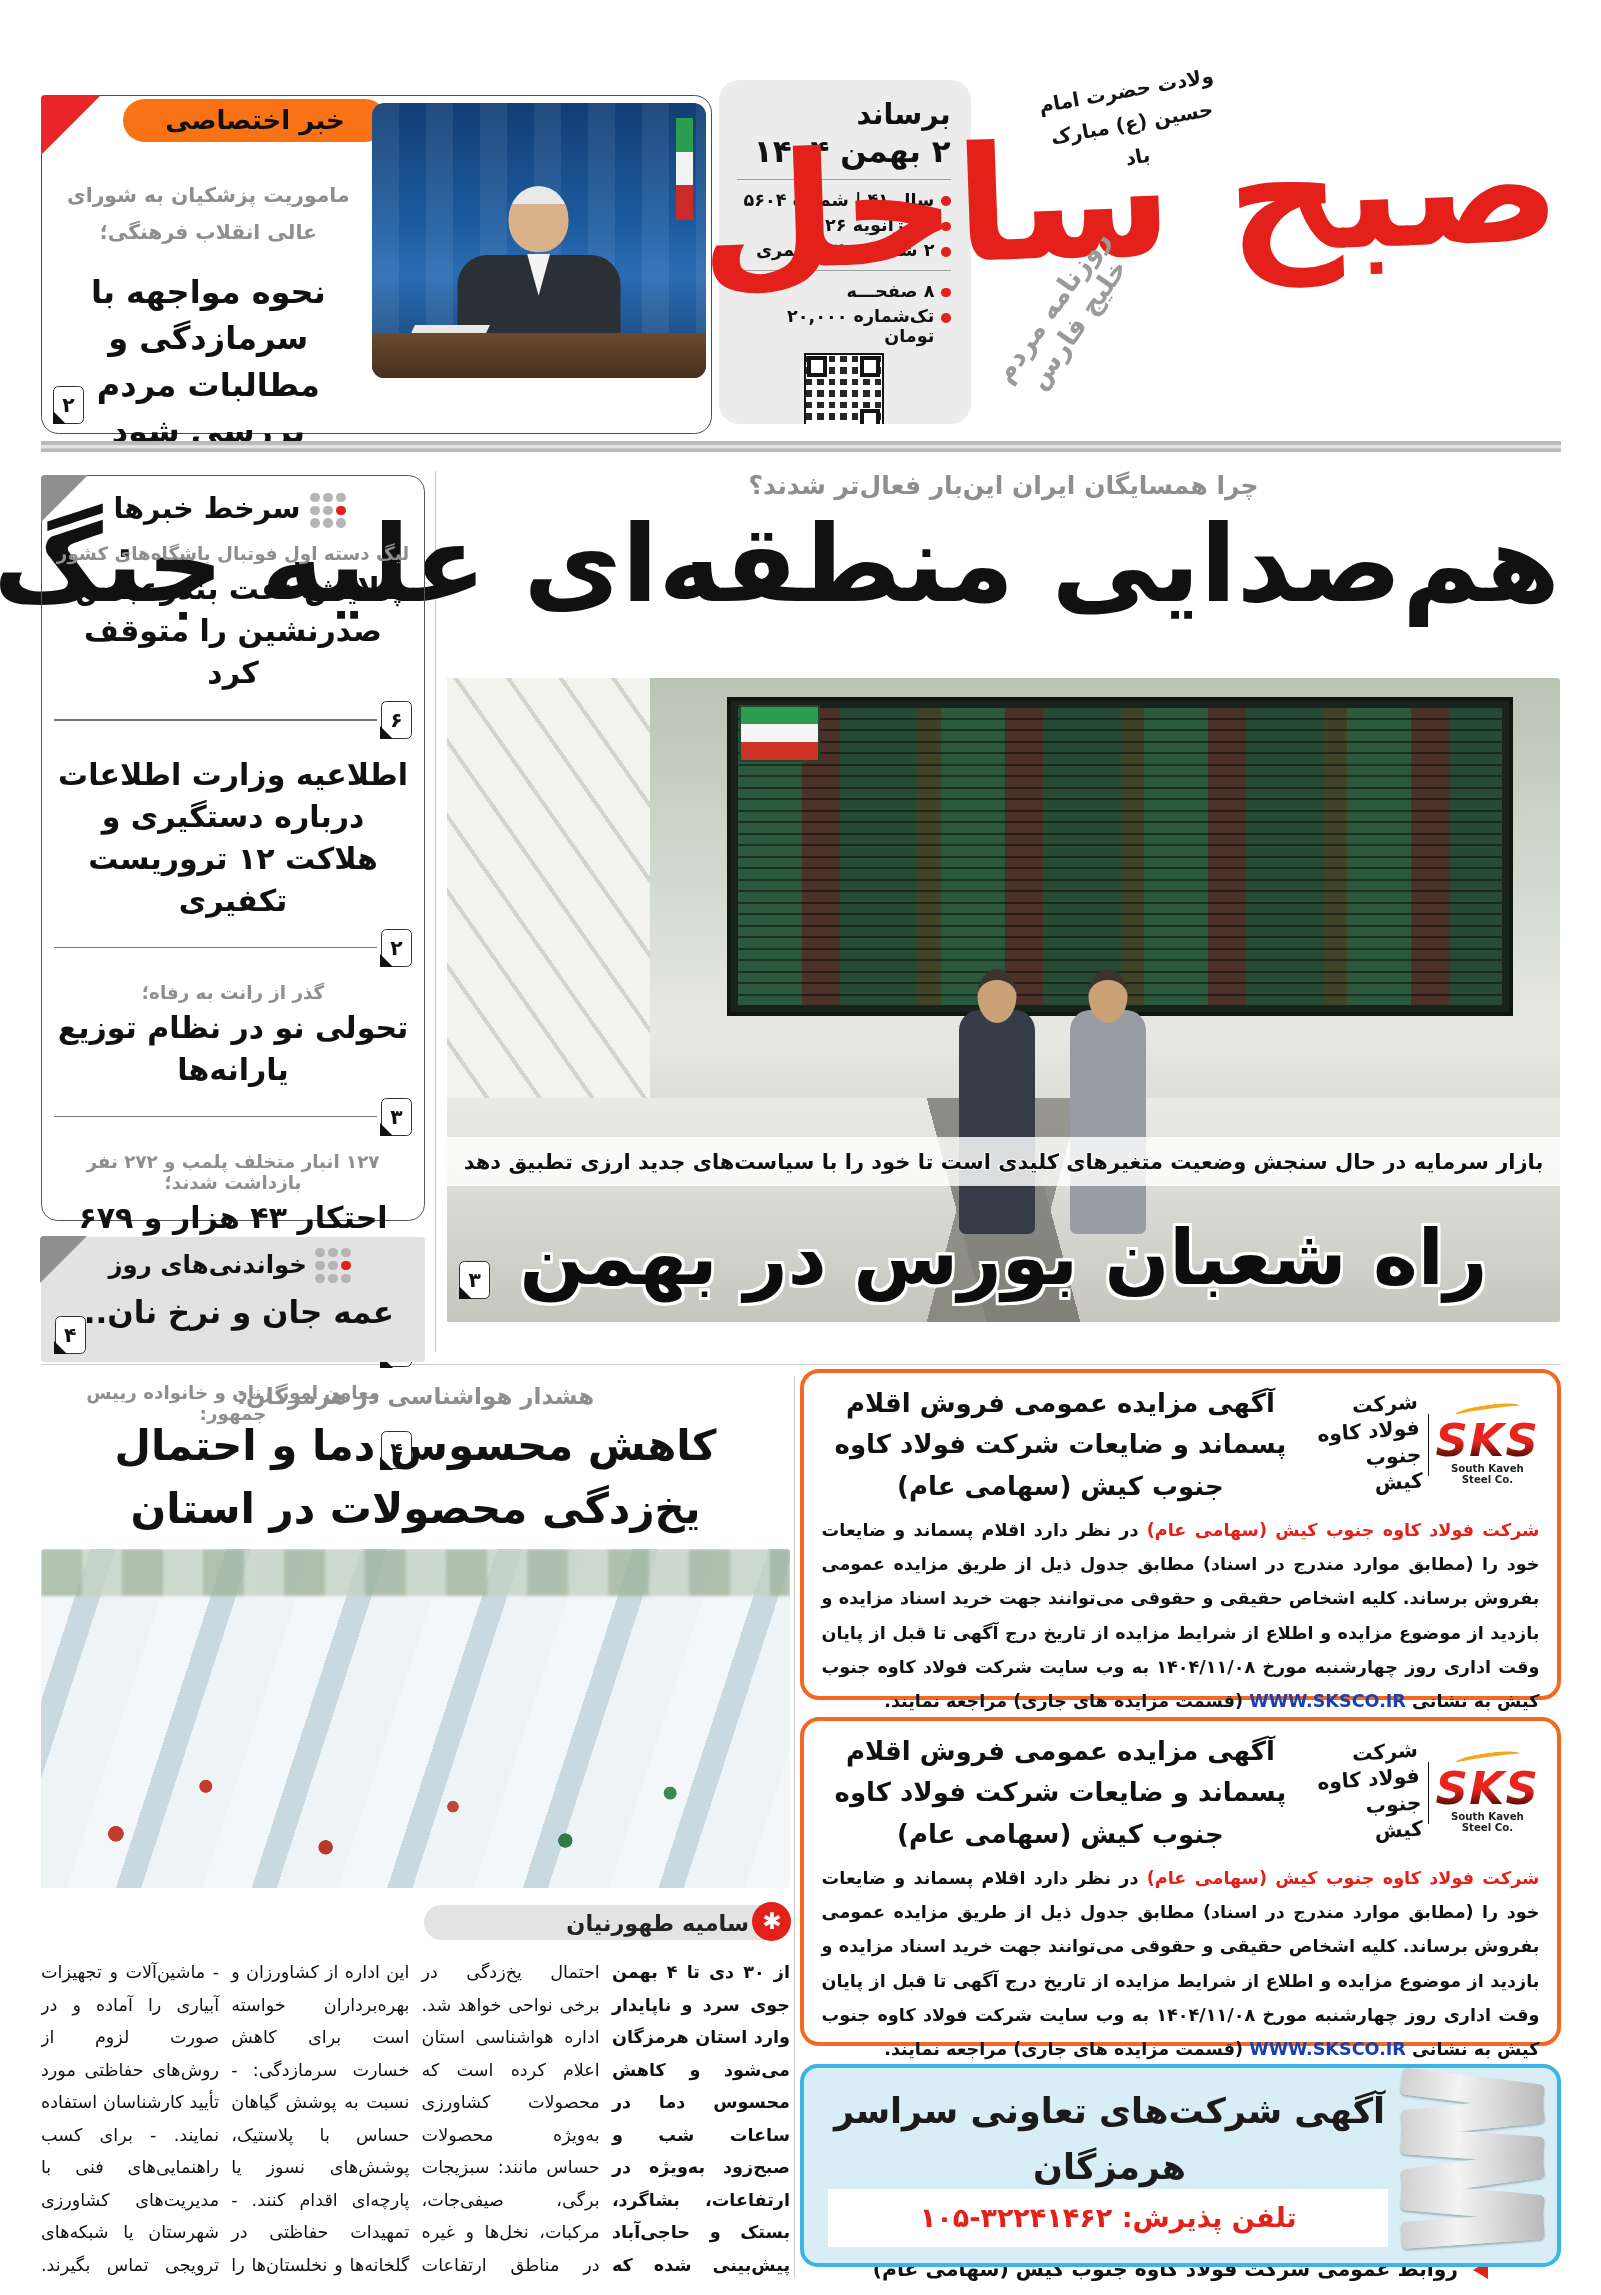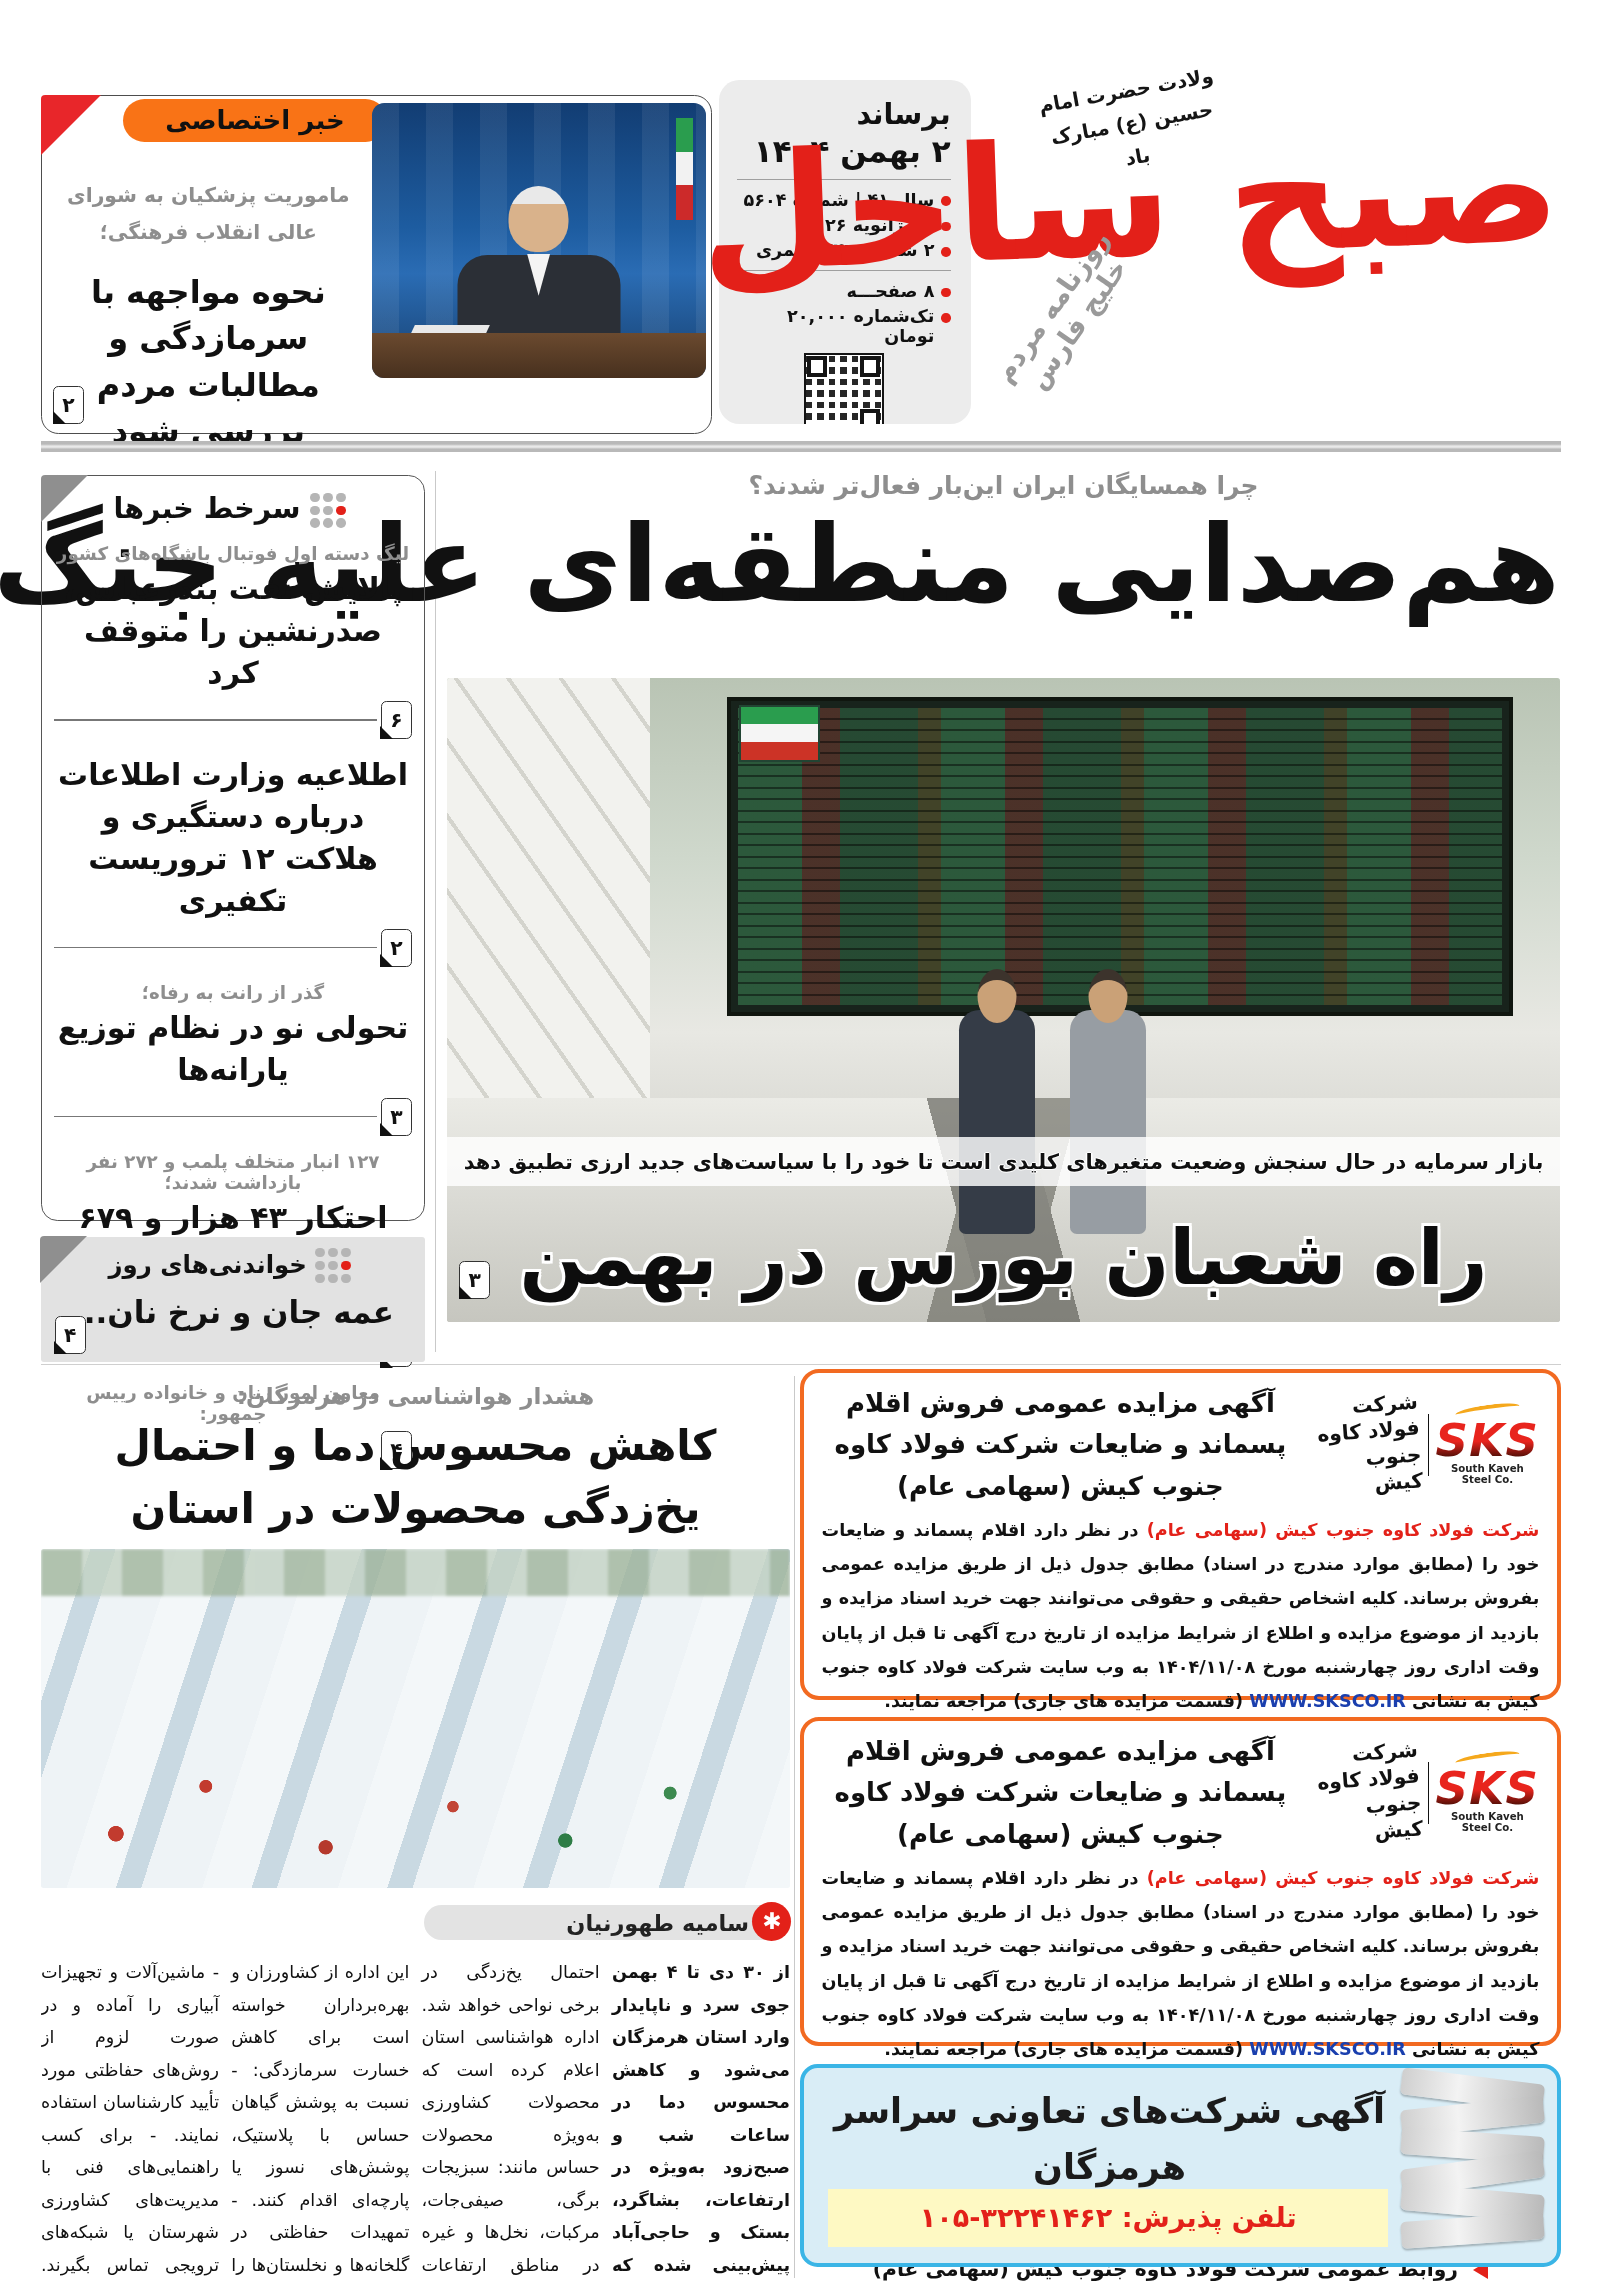--- a/index.html
+++ b/index.html
@@ -185,7 +185,7 @@
   
   .coop{left:800px;top:2064px;width:761px;height:203px;background:#d9edf6;border:4.7px solid #3ab5e6;border-radius:17.6px;overflow:hidden;}
   .coop-title{position:absolute;right:169px;left:27px;top:15px;text-align:center;font-size:35px;font-weight:900;line-height:1.6;color:#1b1b1b;}
-  .coop-bar{position:absolute;left:24.4px;right:169px;bottom:16.3px;height:58px;background:#fef9c3;
+  .coop-bar{position:absolute;left:24.4px;right:169px;bottom:16.3px;height:58px;background:#ffffff;
     display:flex;align-items:center;justify-content:center;font-size:27px;font-weight:900;color:#e32119;}
   .papers{position:absolute;right:5.4px;top:4.1px;width:157px;height:187px;}
   .papers i{position:absolute;left:6.8px;right:6.8px;height:27px;border-radius:5.4px;

